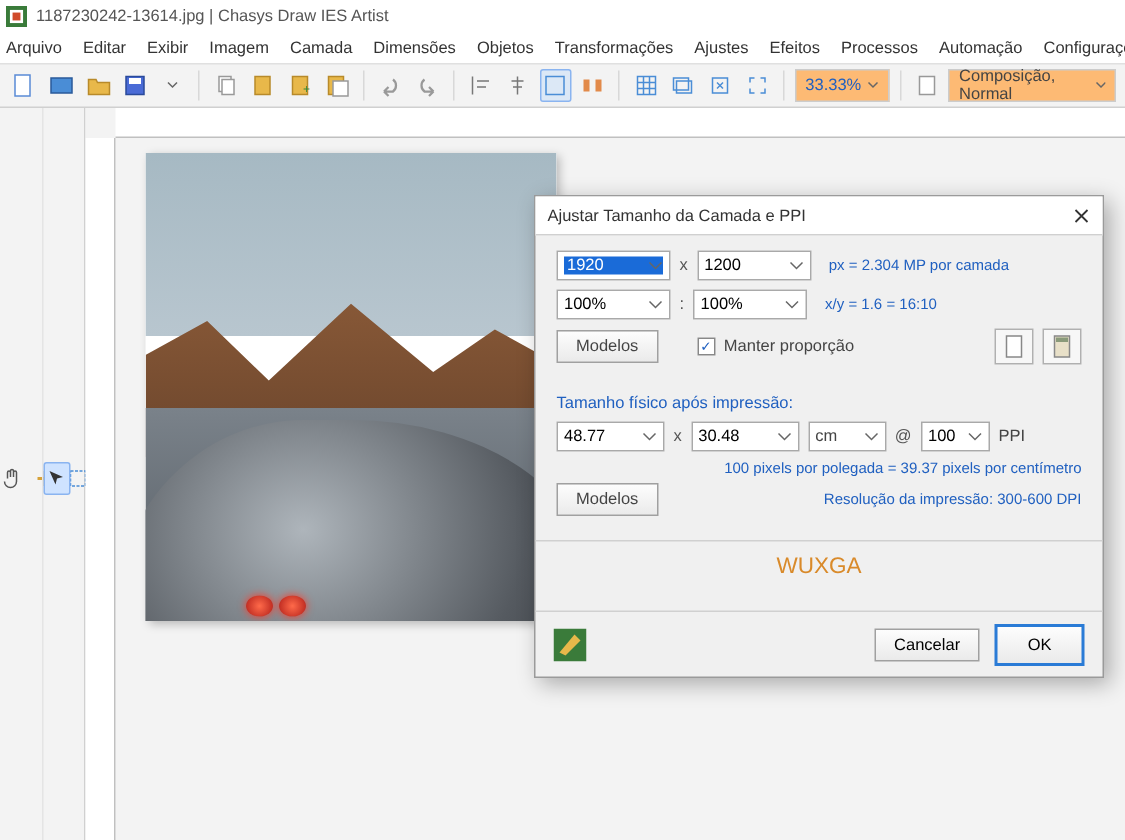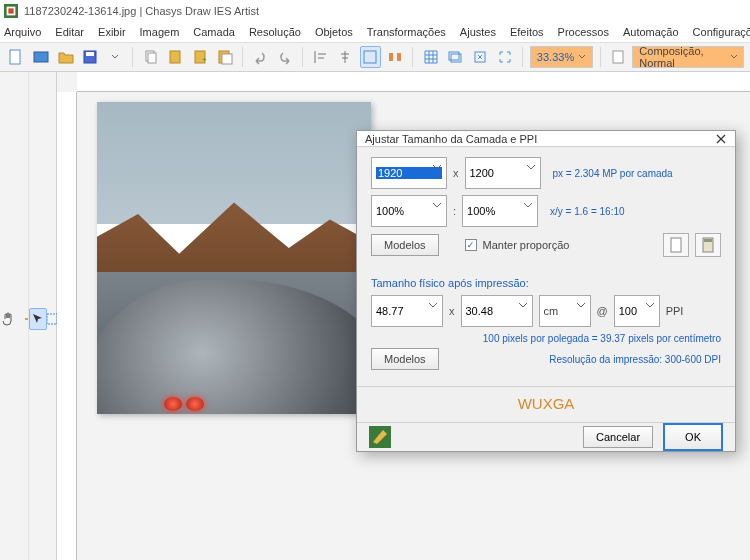--- a/index.html
+++ b/index.html
@@ -78,7 +78,7 @@
   <span>Exibir</span>
   <span>Imagem</span>
   <span>Camada</span>
-  <span>Resolução</span>
+  <span>Dimensões</span>
   <span>Objetos</span>
   <span>Transformações</span>
   <span>Ajustes</span>

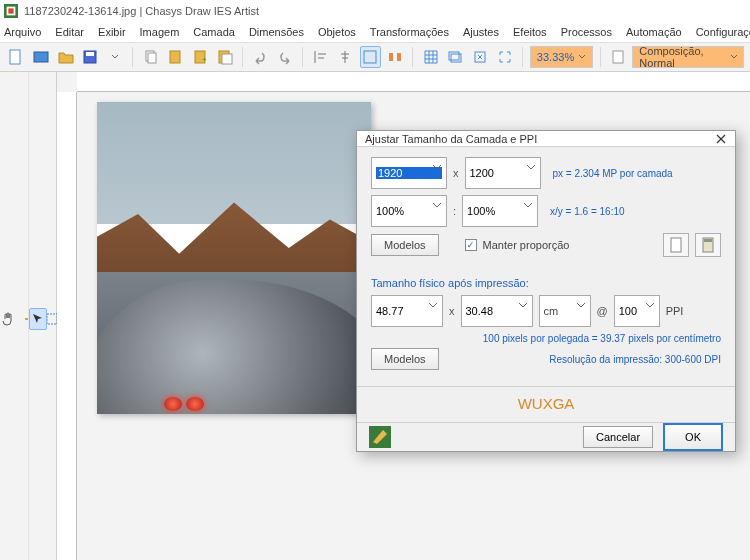--- a/index.html
+++ b/index.html
@@ -42,7 +42,7 @@
 .dlg-body { flex:1; padding: 10px 14px 6px; color:#444; font-size:11px; }
 .dlg-sec { color:#2060c0; font-size:11px; margin-bottom:6px; }
 .row { display:flex; align-items:center; gap:6px; margin-bottom:6px; }
-.fld { height:32px; border:1px solid #a9a9a9; background:#fff; display:flex; align-items:center; padding:0 4px; font-size:11px; position:relative; }
+.fld { height:20px; border:1px solid #a9a9a9; background:#fff; display:flex; align-items:center; padding:0 4px; font-size:11px; position:relative; }
 .fld.sel-w { width:76px; } .fld.sel-m { width:72px; } .fld.sel-s { width:52px; } .fld.sel-xs{width:46px;justify-content:center;}
 .fld .caret { position:absolute; right:4px; top:4px; width:10px; height:10px; }
 .fld input { border:none; outline:none; width:100%; font-size:11px; background:transparent; }

